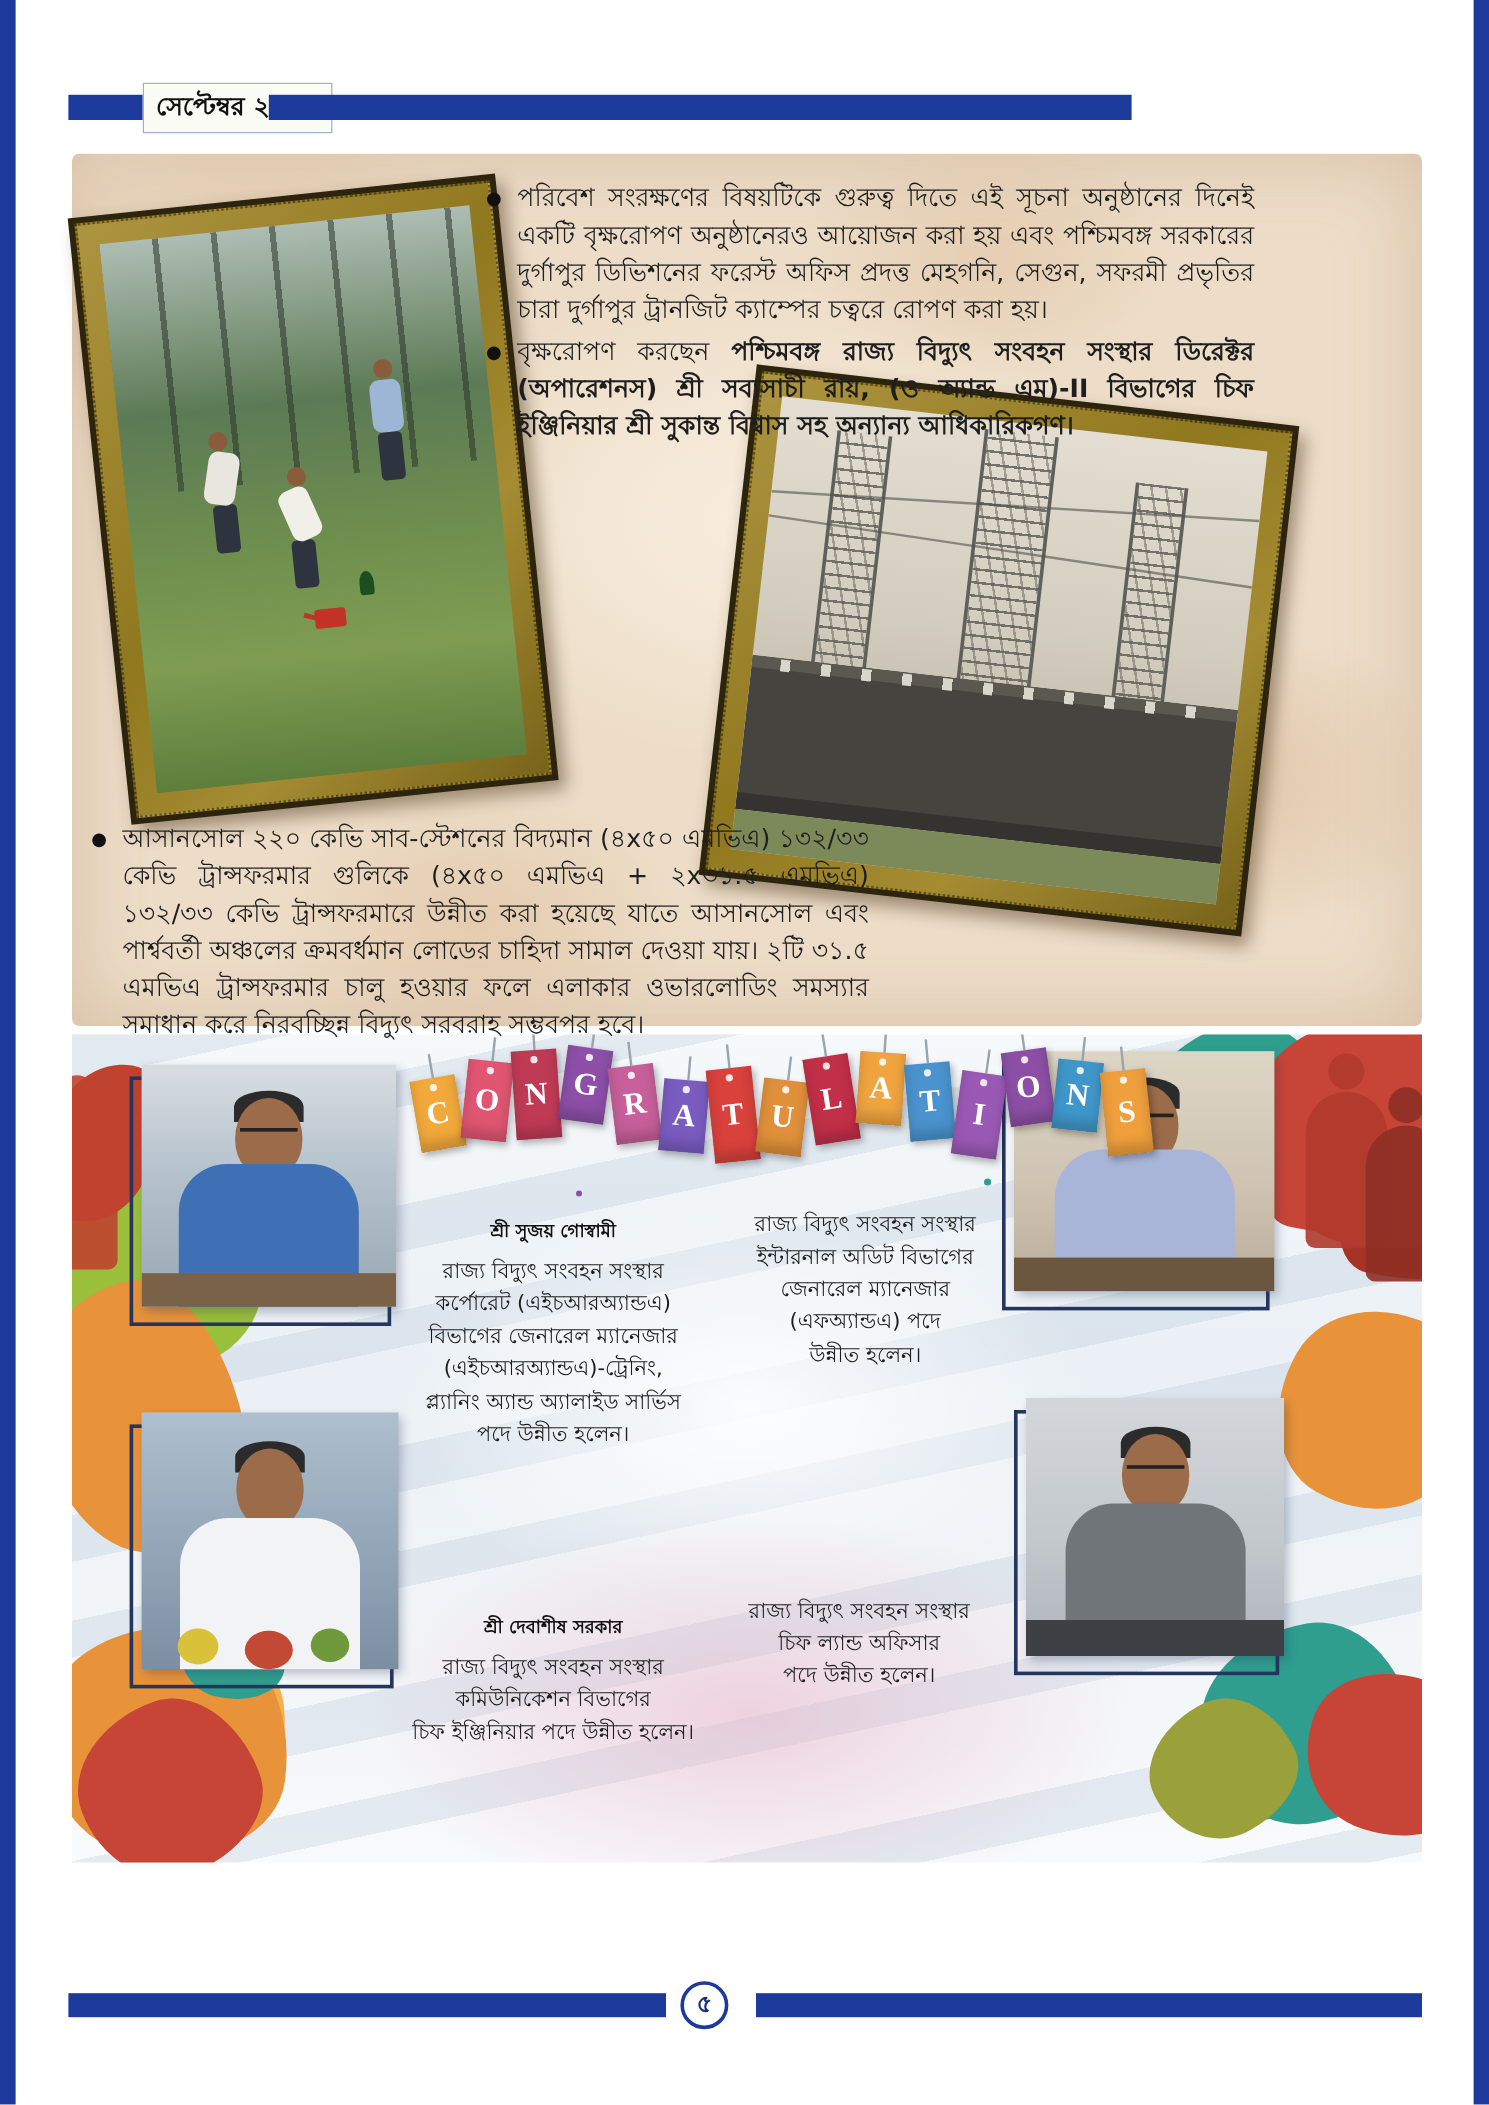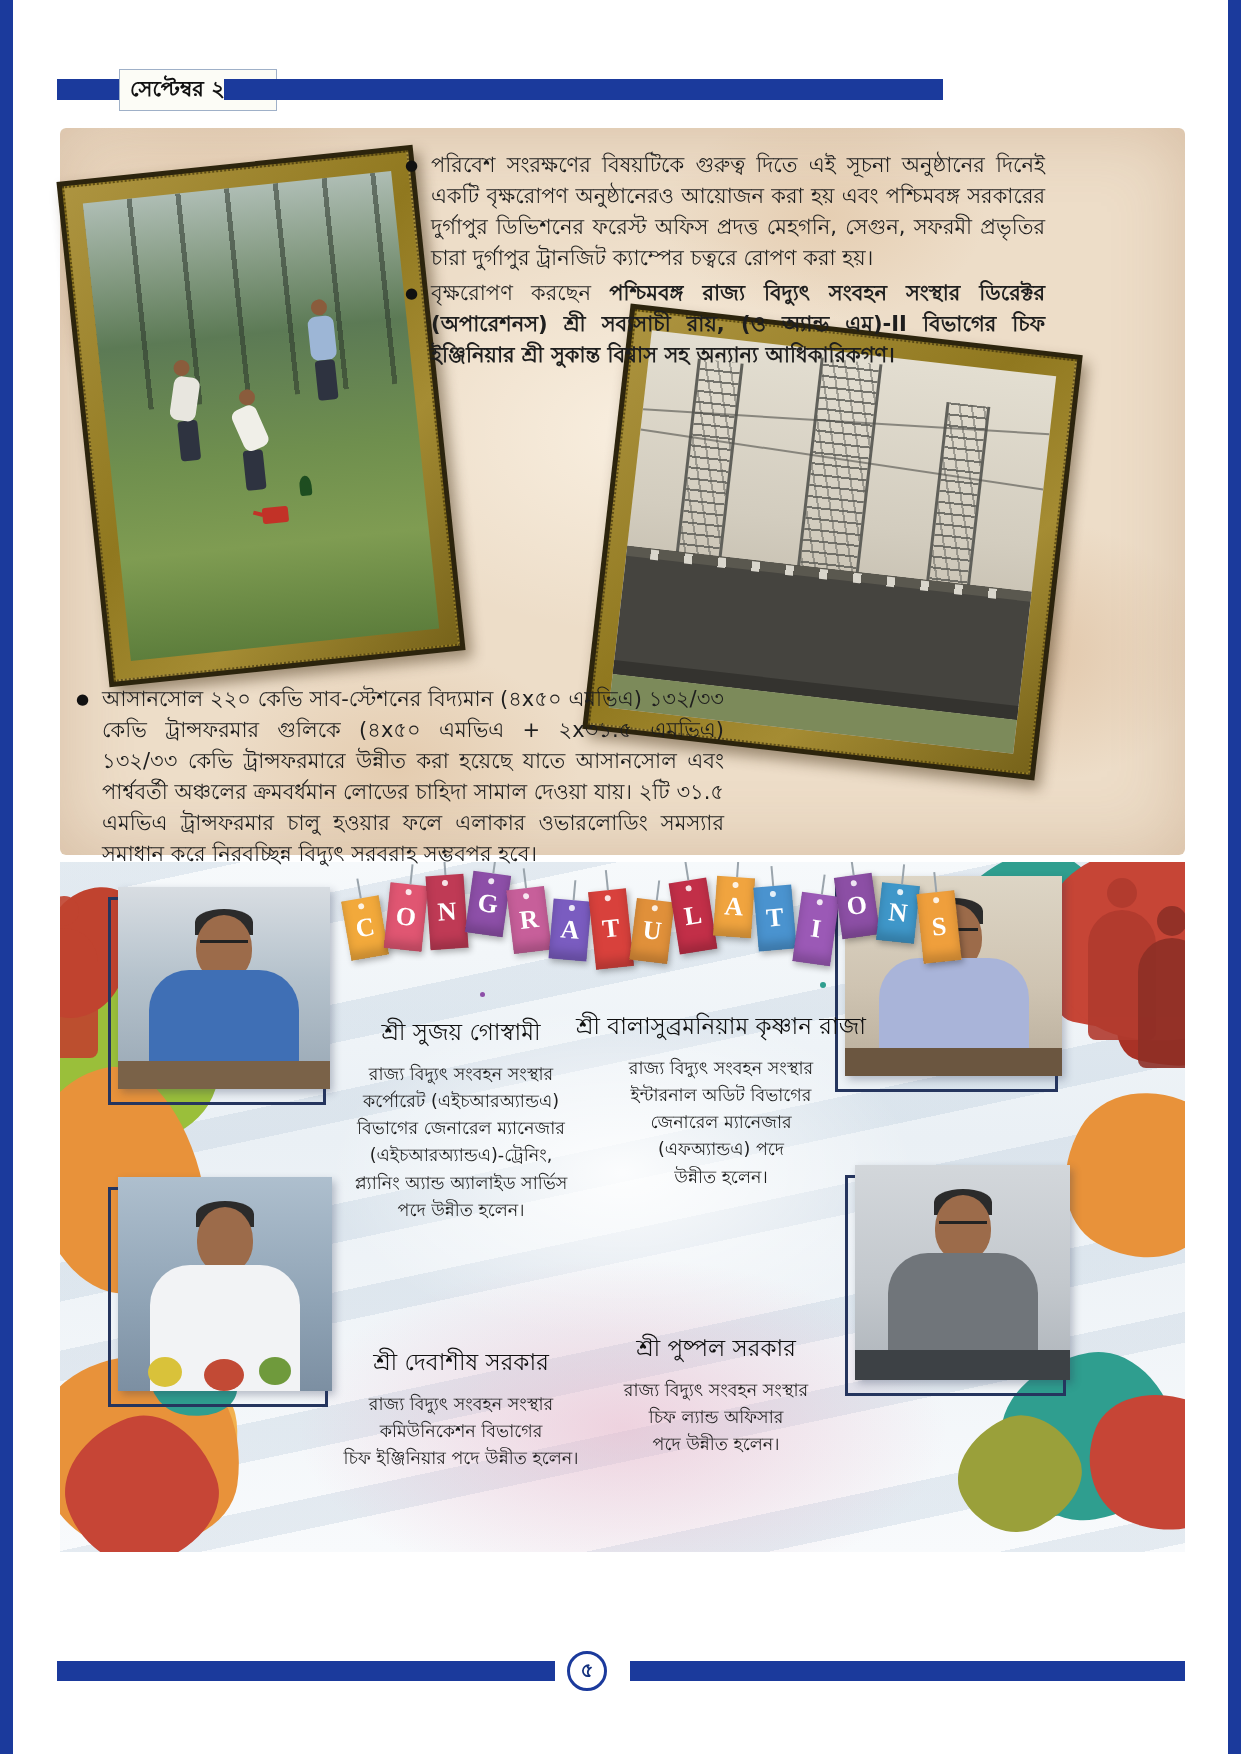--- a/index.html
+++ b/index.html
@@ -177,7 +177,7 @@
   .pic4{left:795px;top:303px;width:215px;height:215px;}
   
   .caption{position:absolute;z-index:3;text-align:center;}
-  .caption h3{margin:0 0 8px;font-size:23px;font-weight:400;color:#101010;}
+  .caption h3{margin:0 0 8px;font-size:15px;font-weight:700;color:#101010;}
   .caption p{margin:0;font-size:17.5px;line-height:1.55;color:#1d1d1d;}
   .cap1{left:278px;top:152px;width:246px;}
   .cap2{left:516px;top:146px;width:290px;}

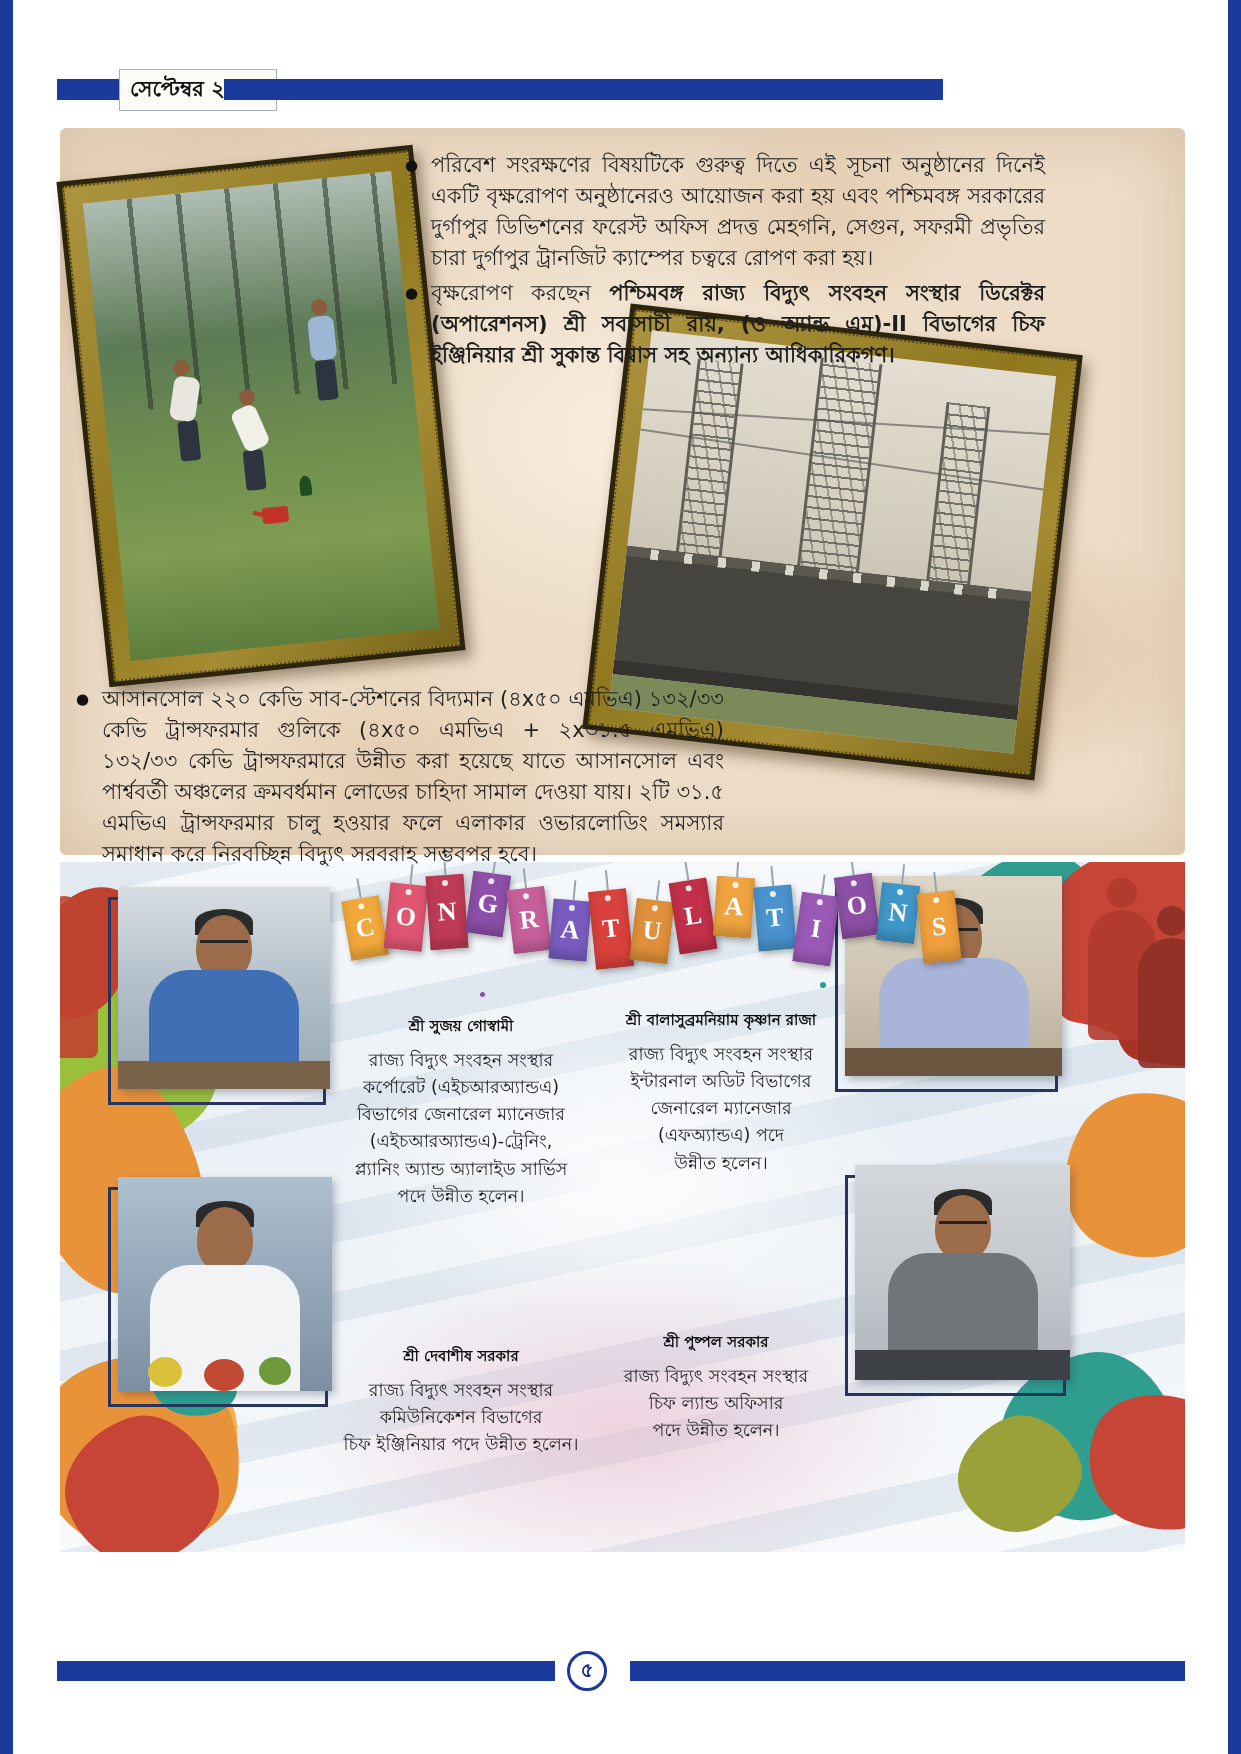--- a/index.html
+++ b/index.html
@@ -343,7 +343,6 @@
       </div>
     </div>
     <div class="caption cap2">
-      <h3>শ্রী বালাসুব্রমনিয়াম কৃষ্ণান রাজা</h3>
       <p>রাজ্য বিদ্যুৎ সংবহন সংস্থার</p>
       <p>ইন্টারনাল অডিট বিভাগের</p>
       <p>জেনারেল ম্যানেজার</p>

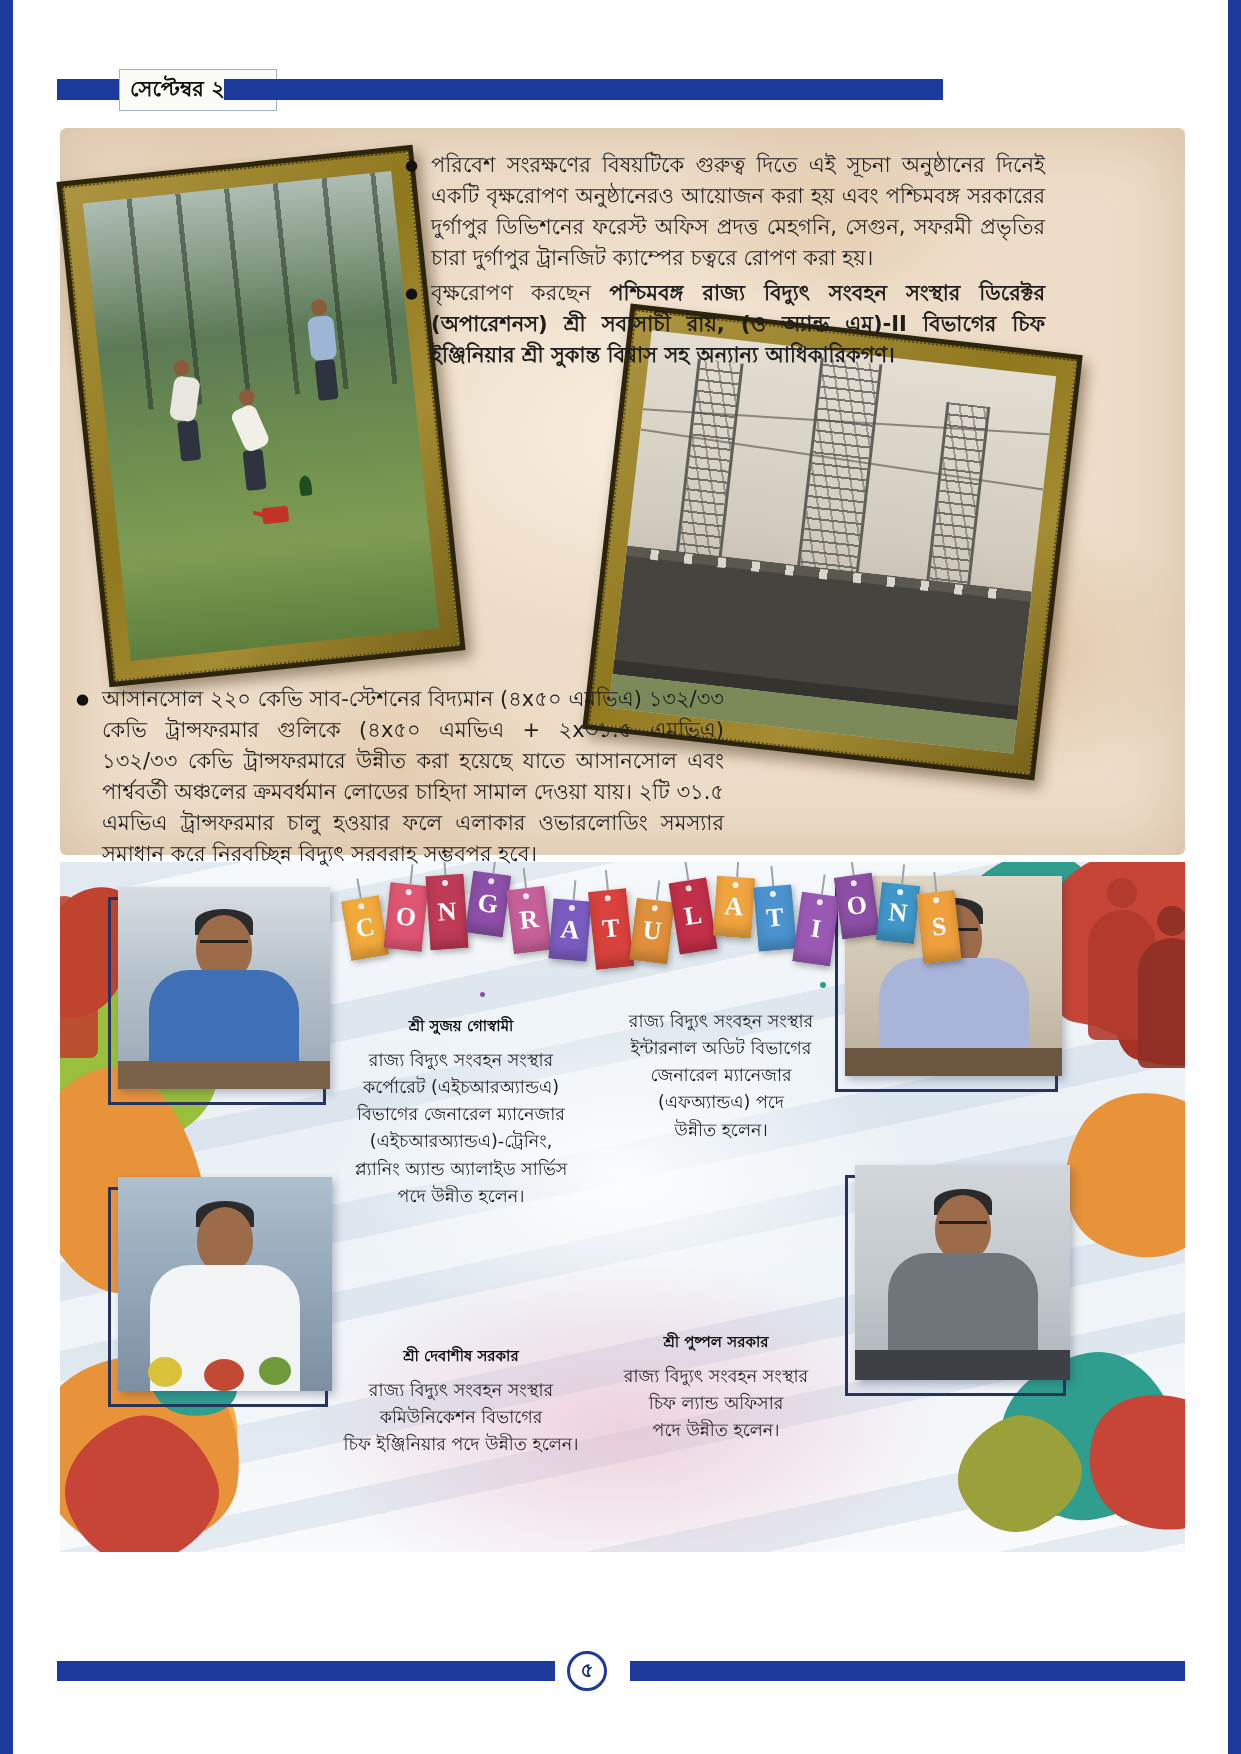--- a/index.html
+++ b/index.html
@@ -377,7 +377,6 @@
       </div>
     </div>
     <div class="caption cap4">
-      <h3>শ্রী পুষ্পল সরকার</h3>
       <p>রাজ্য বিদ্যুৎ সংবহন সংস্থার</p>
       <p>চিফ ল্যান্ড অফিসার</p>
       <p>পদে উন্নীত হলেন।</p>

